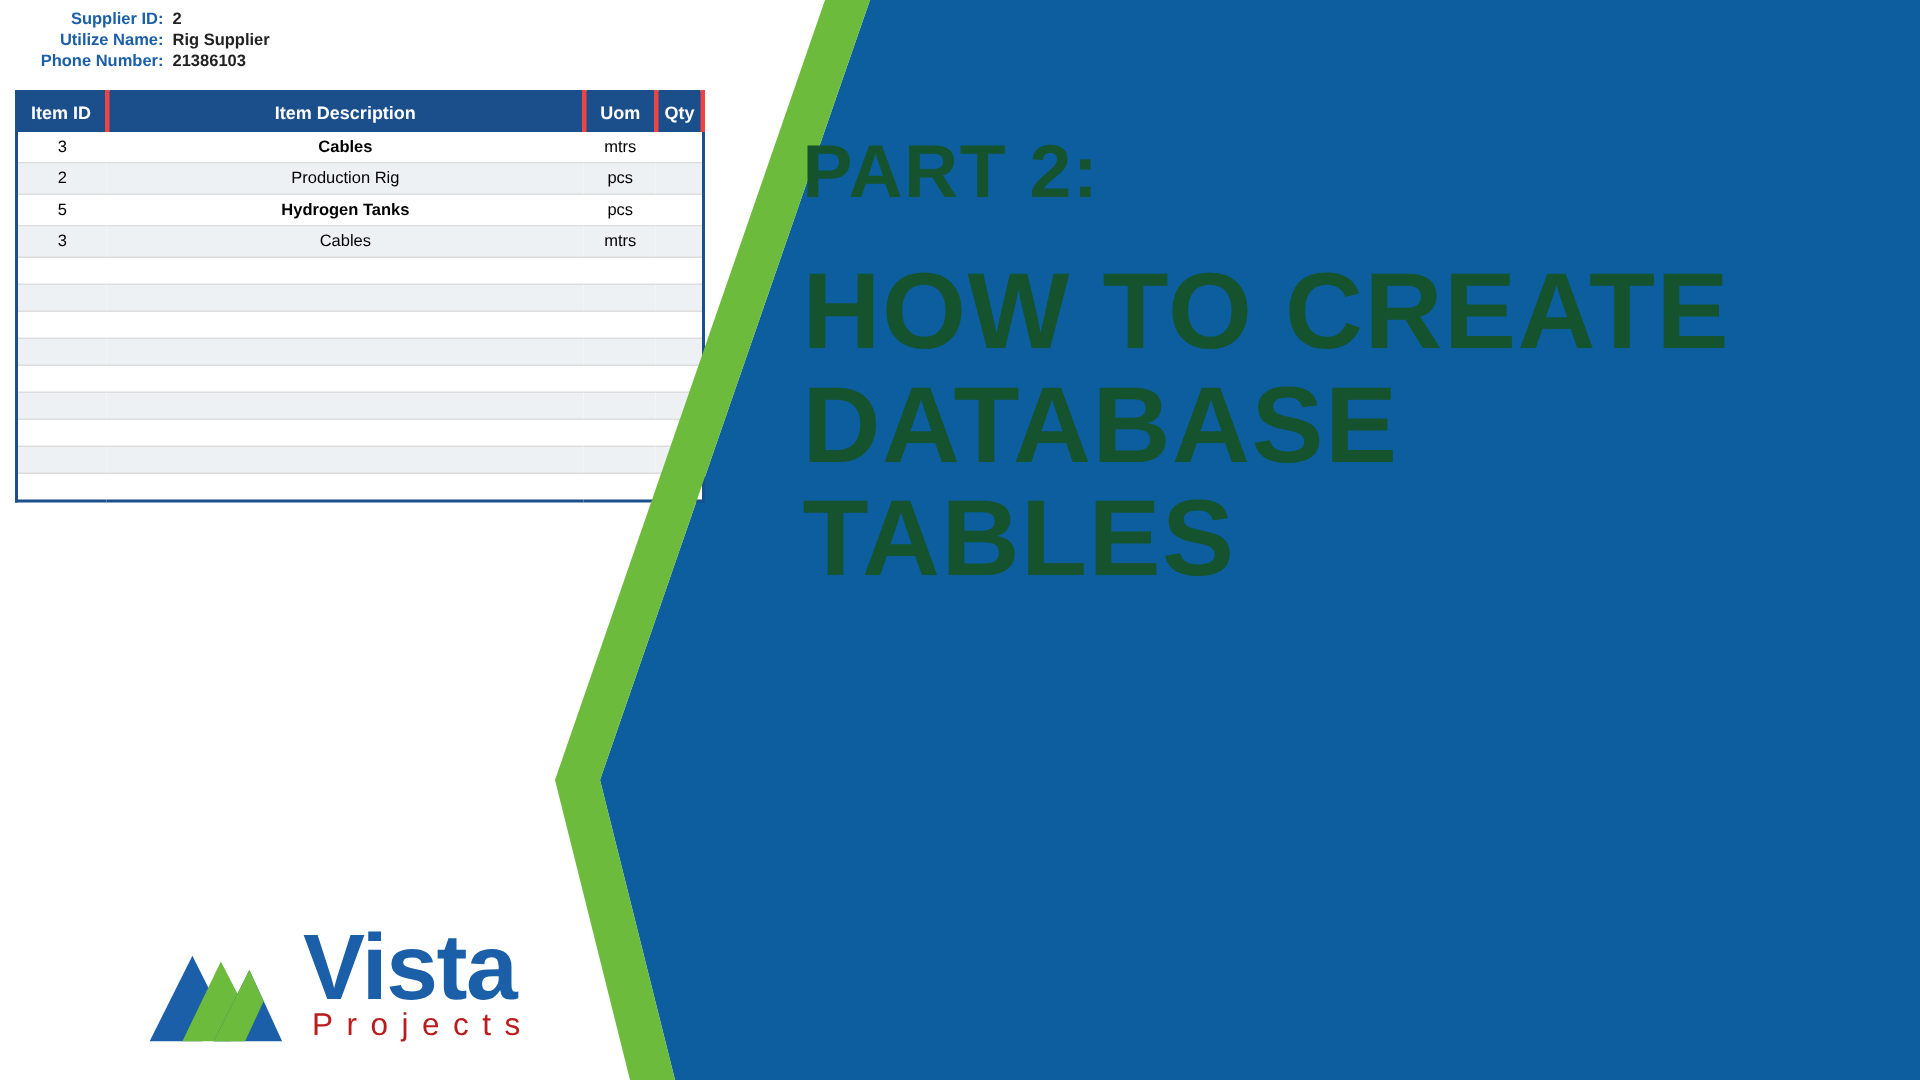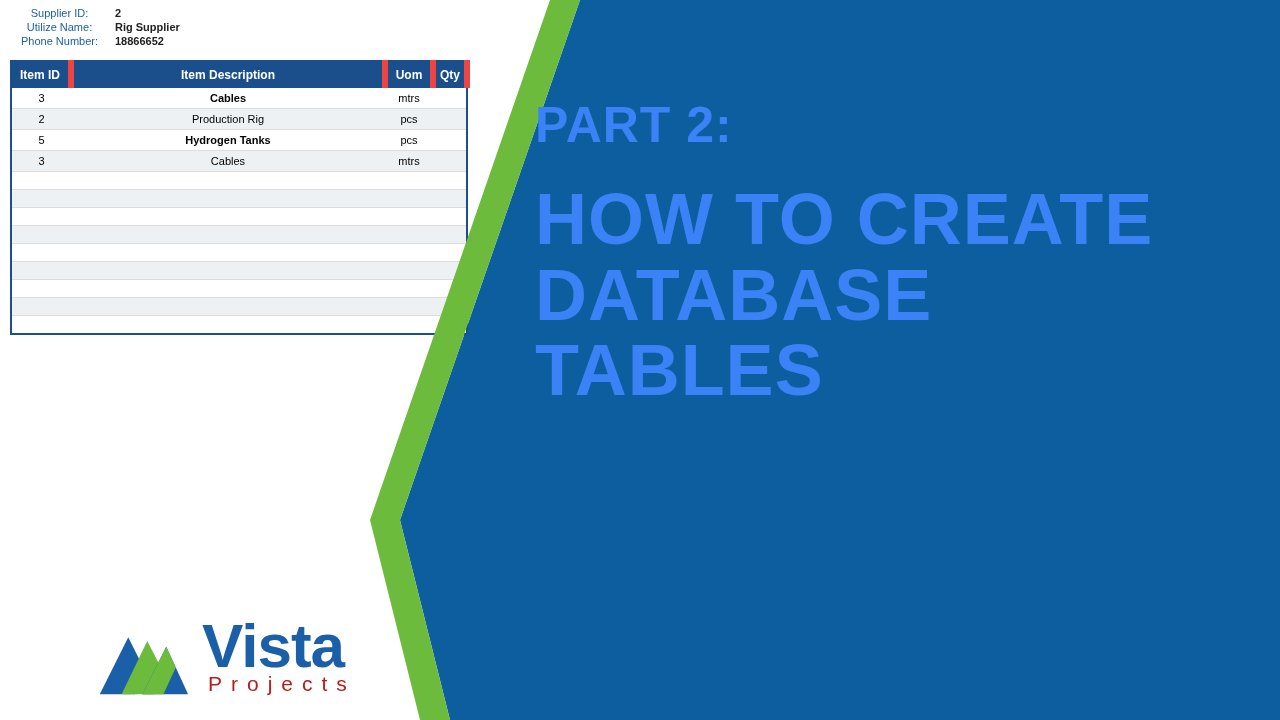--- a/index.html
+++ b/index.html
@@ -20,7 +20,7 @@
 .sheet{position:absolute;top:0;left:10px;width:460px;z-index:0}
 .info{padding:6px 0 12px 0;font-size:11px}
 .info-row{display:flex;padding:1px 0}
-.info-label{width:105px;text-align:center;color:#1b5fa8;font-weight:400;padding-right:6px}
+.info-label{width:105px;text-align:right;color:#1b5fa8;font-weight:700;padding-right:6px}
 .info-val{font-weight:700;color:#222}
 .tbl{width:100%;border-collapse:collapse;font-size:11px;border:2px solid #1b4f8b}
 .tbl th{background:#1b4f8b;color:#fff;font-weight:700;padding:6px 4px;border-right:6px solid #ef4444;font-size:12px}

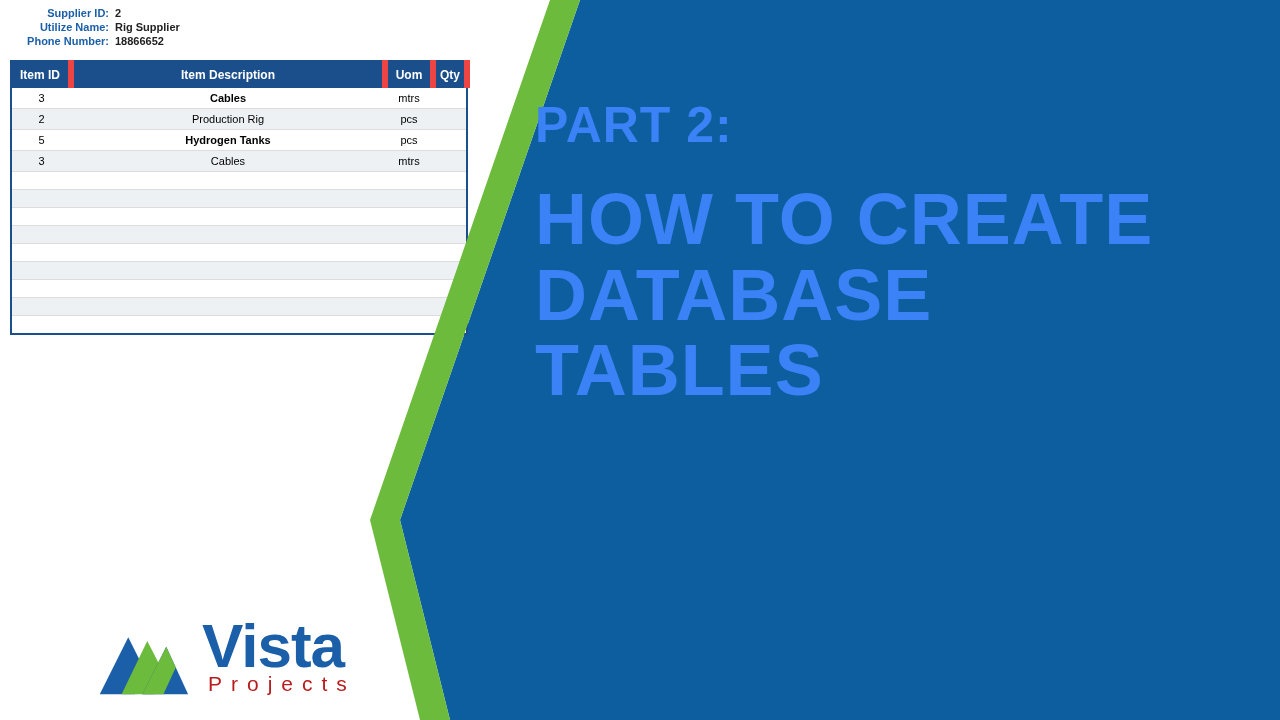--- a/index.html
+++ b/index.html
@@ -54,7 +54,7 @@
       </div>
     <div class="info-row">
         <div class="info-label">Phone Number:</div>
-        <div class="info-val">18866652</div>
+        <div class="info-val">21386103</div>
       </div>
   </div>
   <table class="tbl">

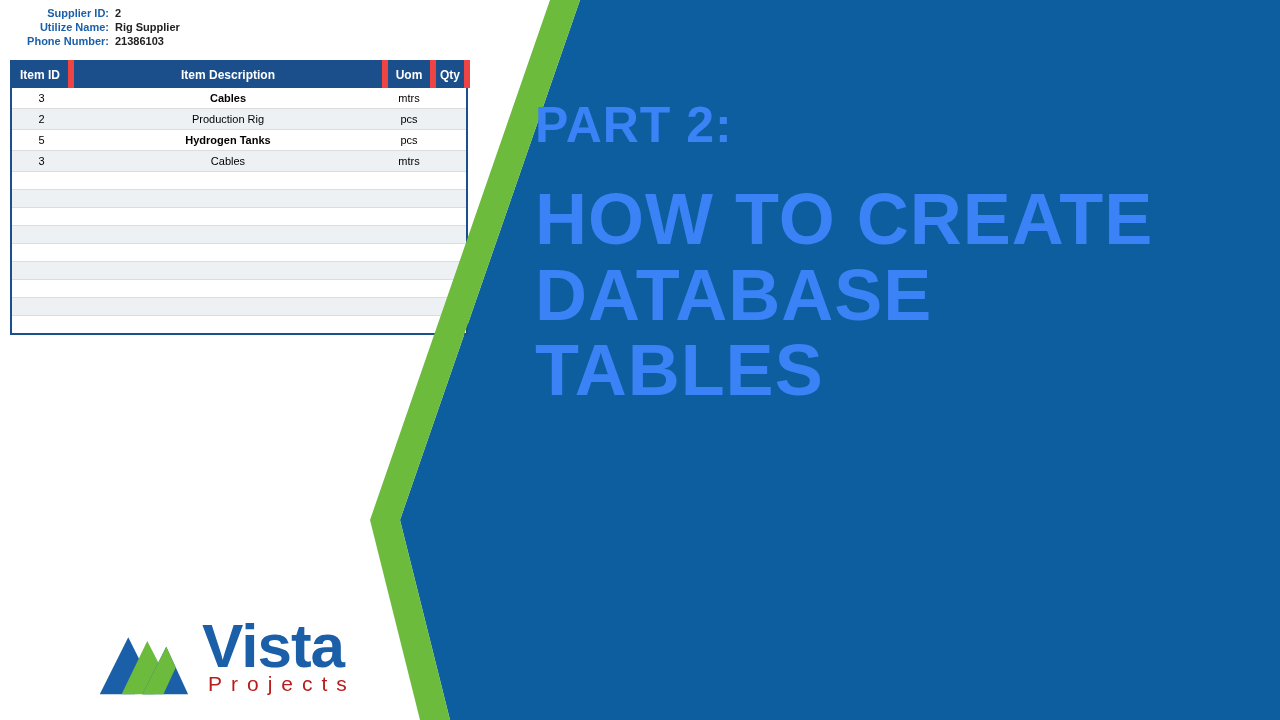--- a/index.html
+++ b/index.html
@@ -23,7 +23,7 @@
 .info-label{width:105px;text-align:right;color:#1b5fa8;font-weight:700;padding-right:6px}
 .info-val{font-weight:700;color:#222}
 .tbl{width:100%;border-collapse:collapse;font-size:11px;border:2px solid #1b4f8b}
-.tbl th{background:#1b4f8b;color:#fff;font-weight:700;padding:6px 4px;border-right:6px solid #ef4444;font-size:12px}
+.tbl th{background:#1b4f8b;color:#fff;font-weight:700;padding:6px 4px;border-right:3px solid #ef4444;font-size:12px}
 .tbl td{padding:4px 6px;text-align:center;border-bottom:1px solid #ddd;background:#fff}
 .tbl tr:nth-child(even) td{background:#eef1f4}
 .tbl td.bold{font-weight:700}

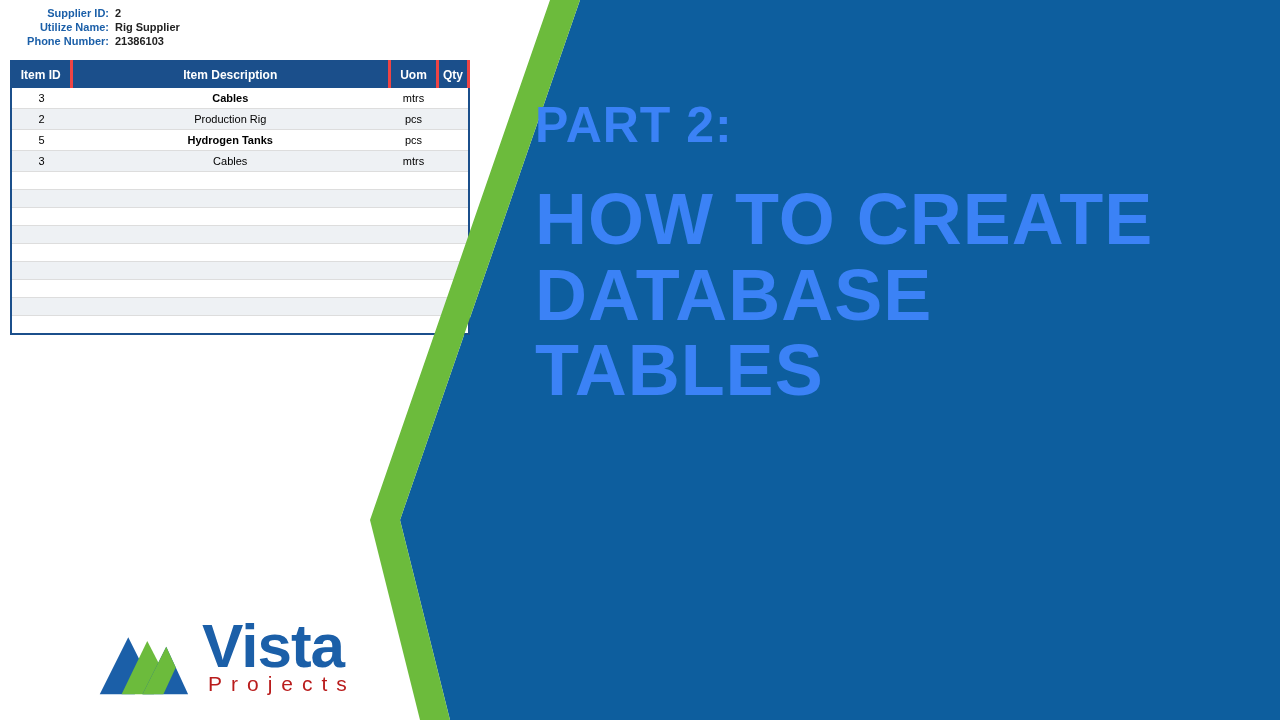--- a/index.html
+++ b/index.html
@@ -11,7 +11,7 @@
 .green-edge{position:absolute;top:0;right:0;width:910px;height:720px;background:#6cbb3c;clip-path:polygon(180px 0,210px 0,30px 520px,80px 100%,50px 100%,0 520px);z-index:1}
 
 
-.content{position:absolute;top:96px;left:535px;width:700px;color:#3b82f6;z-index:5}
+.content{position:absolute;top:85px;left:535px;width:700px;color:#14532d;z-index:5}
 .part{font-size:50px;font-weight:900;letter-spacing:1px;margin-bottom:28px;font-family:Arial Black,Arial,sans-serif}
 .title{font-size:72px;font-weight:900;line-height:1.05;letter-spacing:1px;margin-bottom:28px;font-family:Arial Black,Arial,sans-serif}
 .desc{font-size:17px;line-height:1.5;max-width:670px;font-weight:400}

